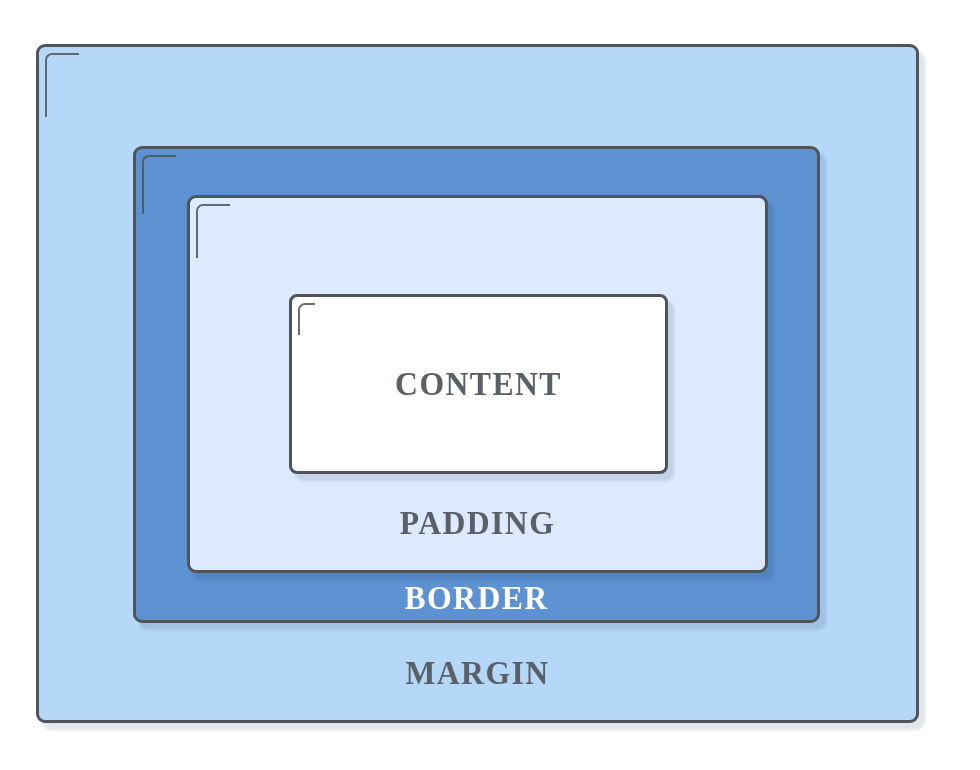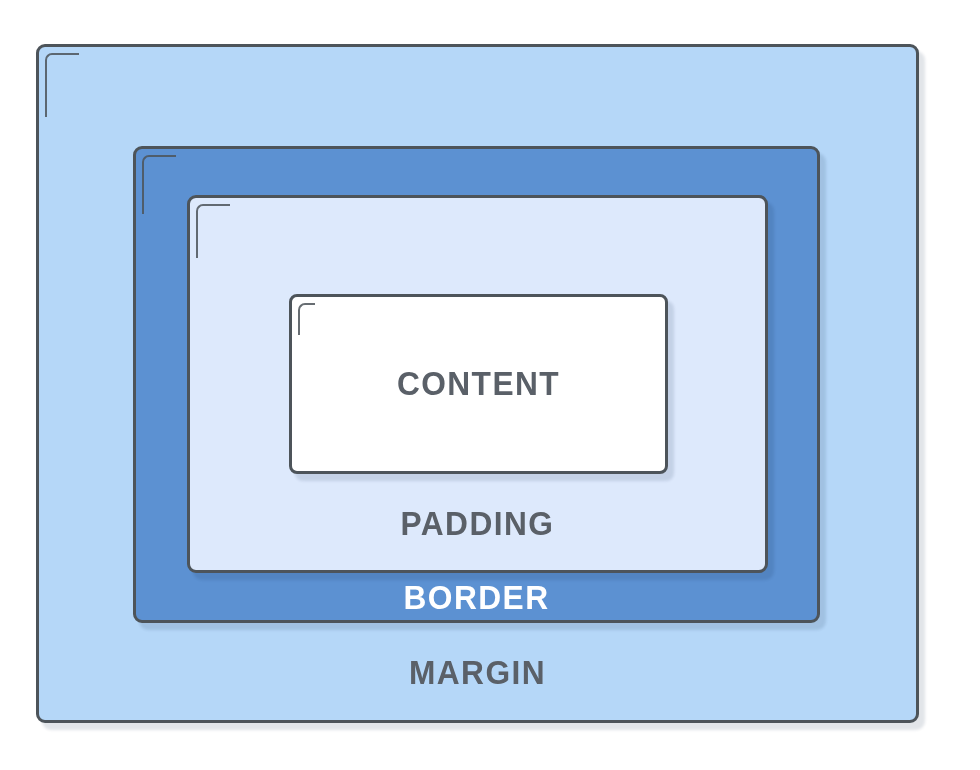--- a/index.html
+++ b/index.html
@@ -13,7 +13,7 @@
     height: 770px;
     background: #ffffff;
     overflow: hidden;
-    font-family: Liberation Sans, sans-serif;
+    font-family: Liberation Serif, serif;
   }
   .box {
     position: absolute;

